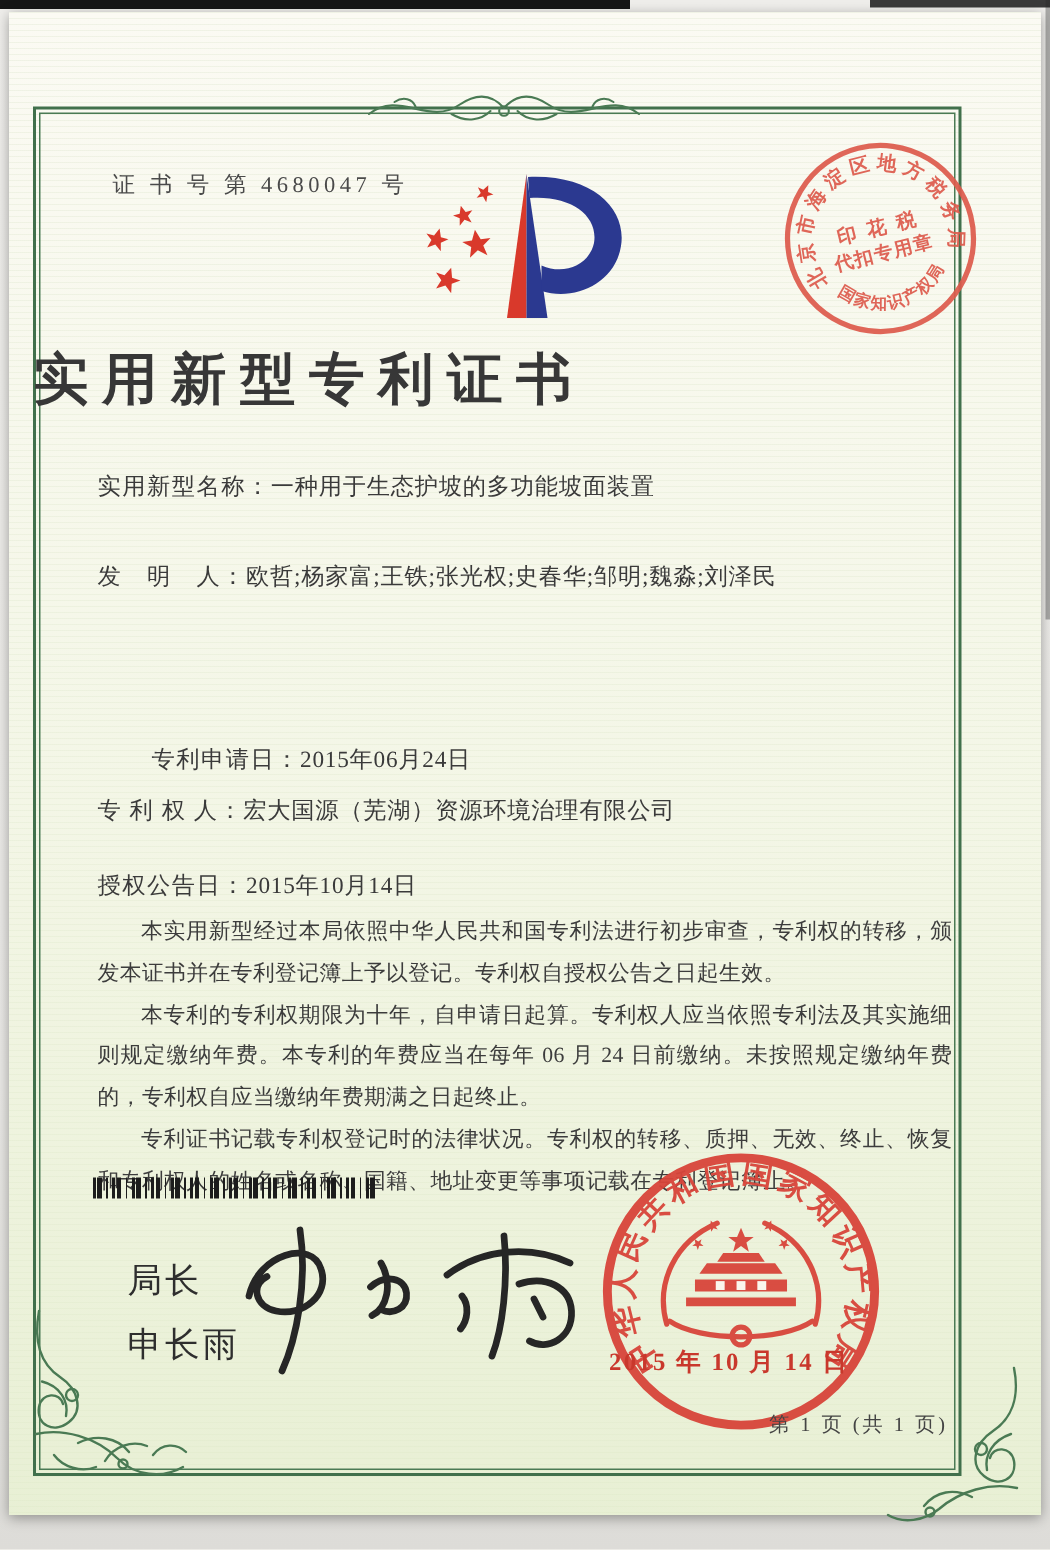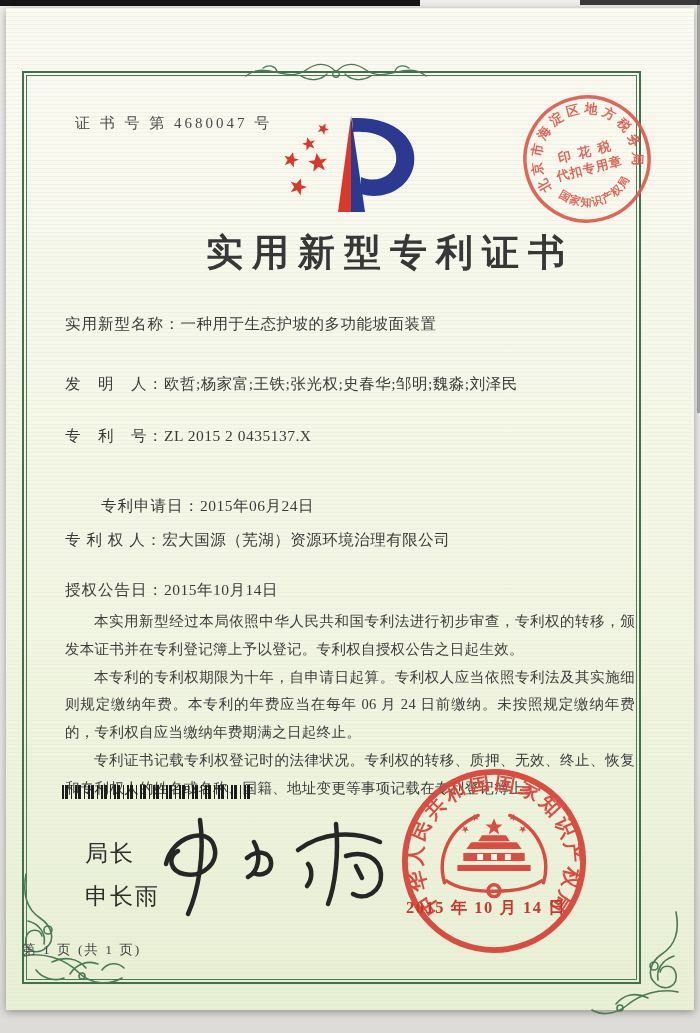--- a/index.html
+++ b/index.html
@@ -30,7 +30,7 @@
 
   .tax-stamp { position:absolute; left:506px; top:76px; width:150px; height:150px; transform:rotate(-14deg); opacity:.92; }
 
-  .title { position:absolute; left:16px; top:220px; width:552px; text-align:right;
+  .title { position:absolute; left:16px; top:220px; width:552px; text-align:left;
     font-size:37px; font-weight:600; letter-spacing:9px; color:#373737; }
 
   .field { position:absolute; left:59px; font-size:15.5px; color:#3a3a3a; letter-spacing:.5px; white-space:nowrap; }

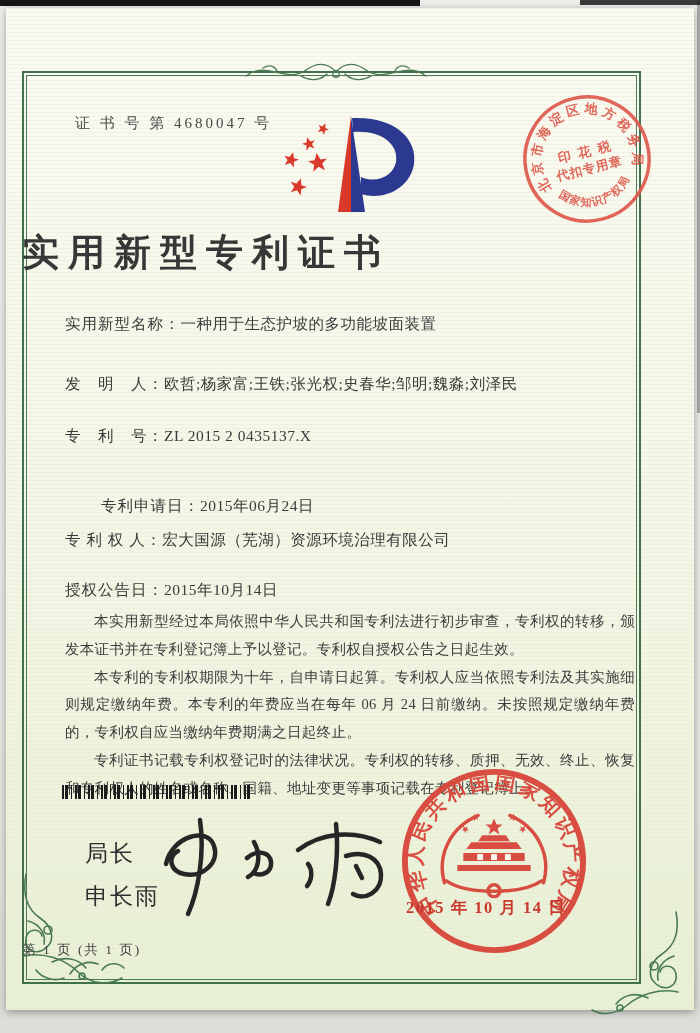--- a/index.html
+++ b/index.html
@@ -149,7 +149,6 @@
 
     <div class="field f0"><span class="lab">实用新型名称：</span><span>一种用于生态护坡的多功能坡面装置</span></div>
     <div class="field f1"><span class="lab">发　明　人：</span><span>欧哲;杨家富;王铁;张光权;史春华;邹明;魏淼;刘泽民</span></div>
-    <div class="field f2"><span class="lab">专　利　号：</span><span>ZL 2015 2 0435137.X</span></div>
     <div class="field f3"><span class="lab">专利申请日：</span><span>2015年06月24日</span></div>
     <div class="field f4"><span class="lab">专 利 权 人：</span><span>宏大国源（芜湖）资源环境治理有限公司</span></div>
     <div class="field f5"><span class="lab">授权公告日：</span><span>2015年10月14日</span></div>

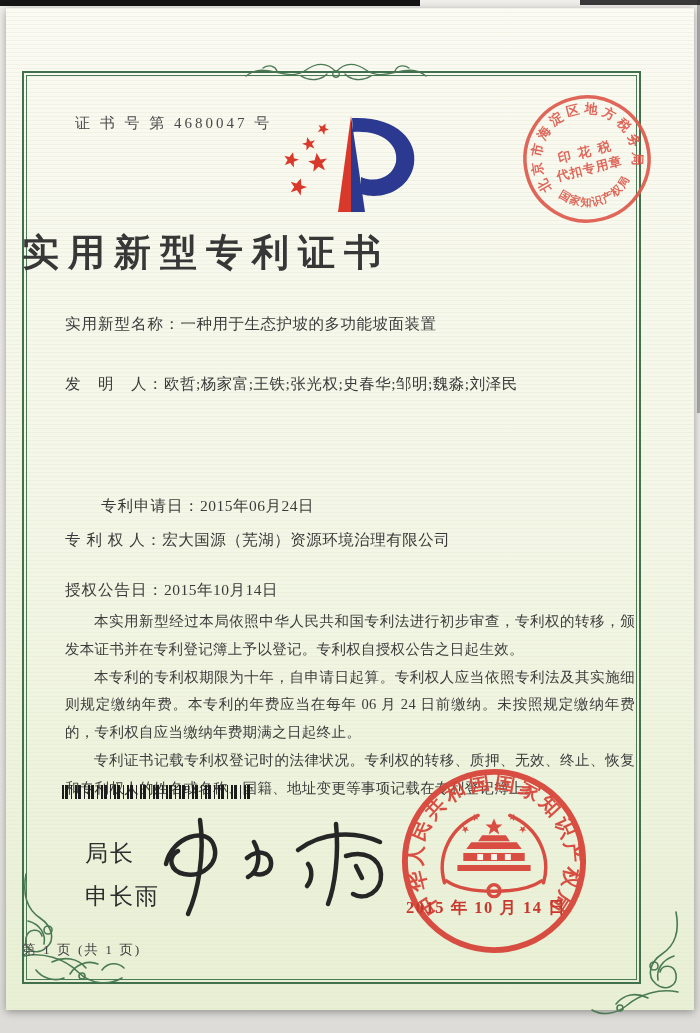--- a/index.html
+++ b/index.html
@@ -53,7 +53,7 @@
   .seal-date { position:absolute; left:400px; top:889px; font-size:16.5px; color:#c9382c; letter-spacing:1.5px;
     font-weight:600; white-space:nowrap; }
 
-  .footer { position:absolute; left:16px; top:933px; width:610px; text-align:left; font-size:13.5px; color:#444; letter-spacing:2px; }
+  .footer { position:absolute; left:16px; top:933px; width:610px; text-align:right; font-size:13.5px; color:#444; letter-spacing:2px; }
 
   .stamp-text { fill:#dd5a4c; font-family:"Liberation Serif","DejaVu Serif",serif; font-weight:600; }
   .seal-text { fill:#d8453a; font-family:"Liberation Serif","DejaVu Serif",serif; font-weight:700; }

